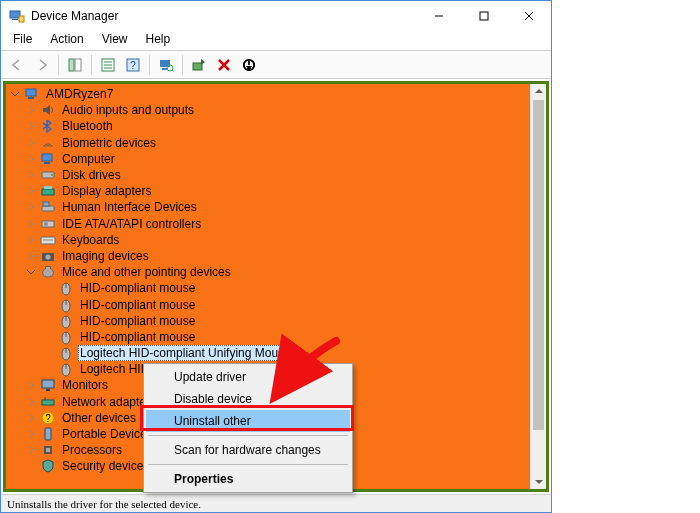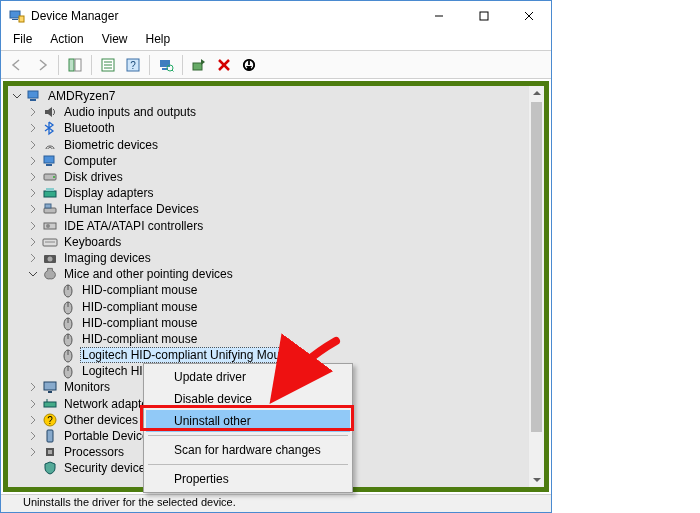--- a/index.html
+++ b/index.html
@@ -67,10 +67,10 @@
   .content {
     flex: 1;
     position: relative;
-    border: 5px solid #4d7c0f;
+    border: 3px solid #4d7c0f;
     margin: 2px;
     overflow: hidden;
-    background: #e5e5e5;
+    background: #f97316;
   }
   .tree {
     position: absolute;

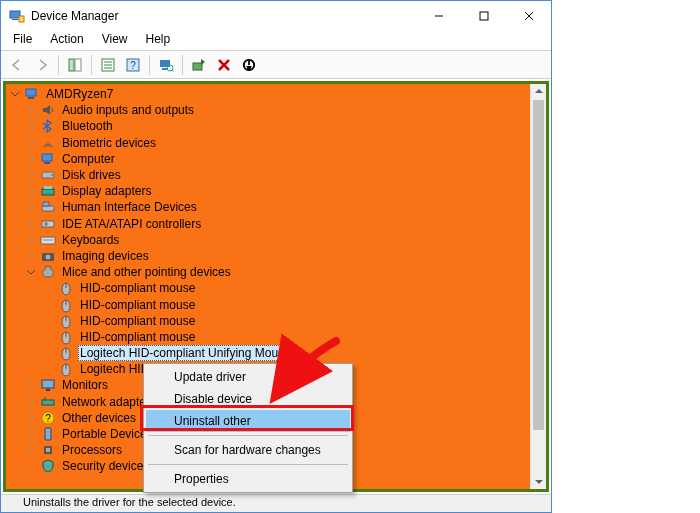--- a/index.html
+++ b/index.html
@@ -150,7 +150,7 @@
   }
   .cm-item.highlighted { background: #91c9f7; }
   .cm-sep { height:1px; background:#bcbcbc; margin:3px 2px; }
-  .cm-item.bold { font-weight: 400; }
+  .cm-item.bold { font-weight: 700; }
   .cm-highlight-box {
     position: absolute;
     border: 3px solid #e11;

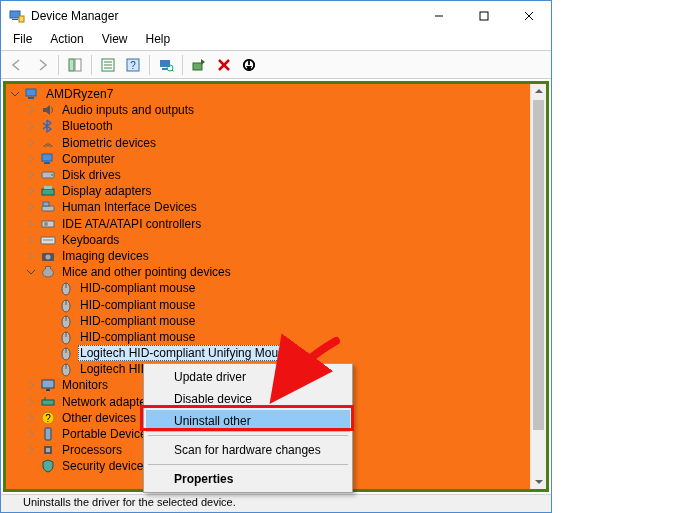--- a/index.html
+++ b/index.html
@@ -129,9 +129,10 @@
     height: 18px;
     border-top: 1px solid #d0d0d0;
     font-size: 11px;
-    padding: 1px 22px;
-    display: flex; align-items: flex-start;
+    padding: 1px 6px;
+    display: flex; align-items: center;
     background: #f0f0f0;
+    font-family: Liberation Serif, serif;
   }
   
   .context-menu {

